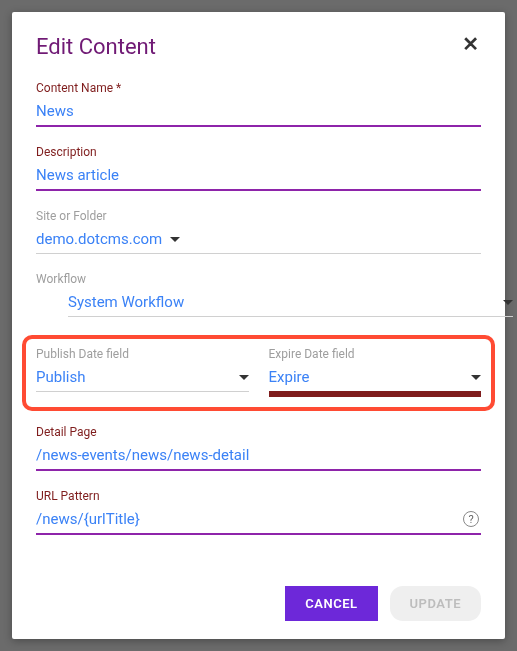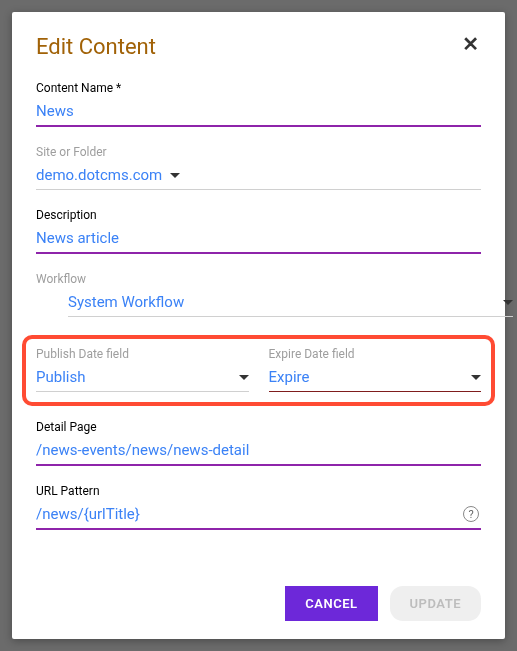--- a/index.html
+++ b/index.html
@@ -32,7 +32,7 @@
   .dialog-title {
     font-size: 22px;
     font-weight: 400;
-    color: #a16207;
+    color: #701a75;
   }
   .close-btn {
     font-size: 20px;

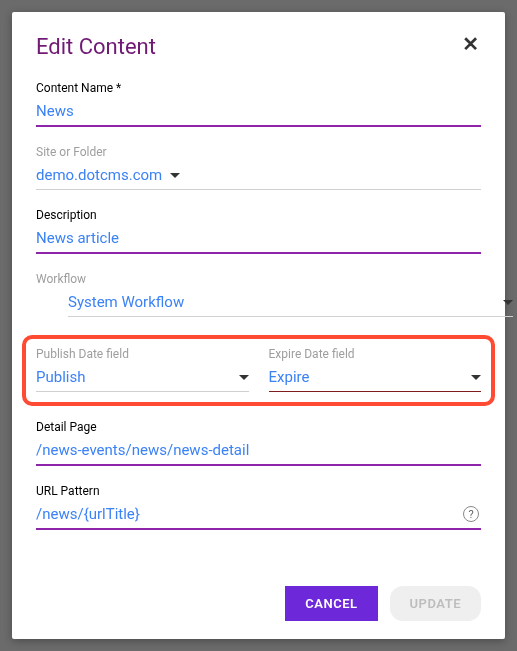--- a/index.html
+++ b/index.html
@@ -53,7 +53,7 @@
   }
   .field-label {
     font-size: 12px;
-    color: #000000;
+    color: #7f1d1d;
     display: block;
     margin-bottom: 4px;
   }

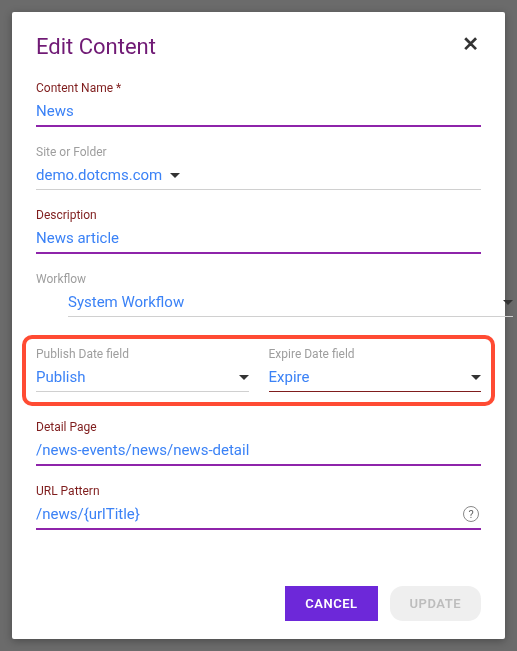--- a/index.html
+++ b/index.html
@@ -164,6 +164,11 @@
     </div>
 
     <div class="field">
+      <label class="field-label">Description</label>
+      <input class="field-value" value="News article" style="">
+    </div>
+
+    <div class="field">
       <label class="field-label muted">Site or Folder</label>
       <div class="field-value muted-underline" style="border-bottom:1px solid #d0d0d0;">
         <span class="site-value">
@@ -171,11 +176,6 @@
           <span class="caret"></span>
         </span>
       </div>
-    </div>
-
-    <div class="field">
-      <label class="field-label">Description</label>
-      <input class="field-value" value="News article" style="">
     </div>
 
     <div class="field">

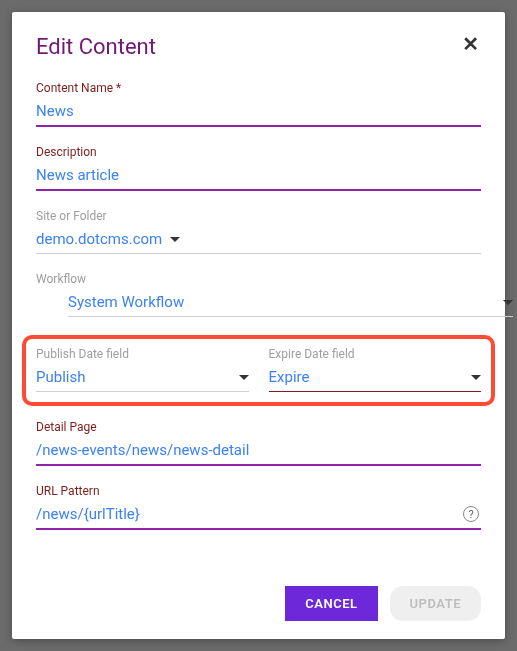--- a/index.html
+++ b/index.html
@@ -196,7 +196,7 @@
       </div>
       <div class="field">
         <label class="field-label muted">Expire Date field</label>
-        <div class="field-value select muted-underline" style="border-bottom:1px solid #7f1d1d;">
+        <div class="field-value select muted-underline" style="border-bottom:6px solid #7f1d1d;">
           <span>Expire</span>
           <span class="caret"></span>
         </div>

